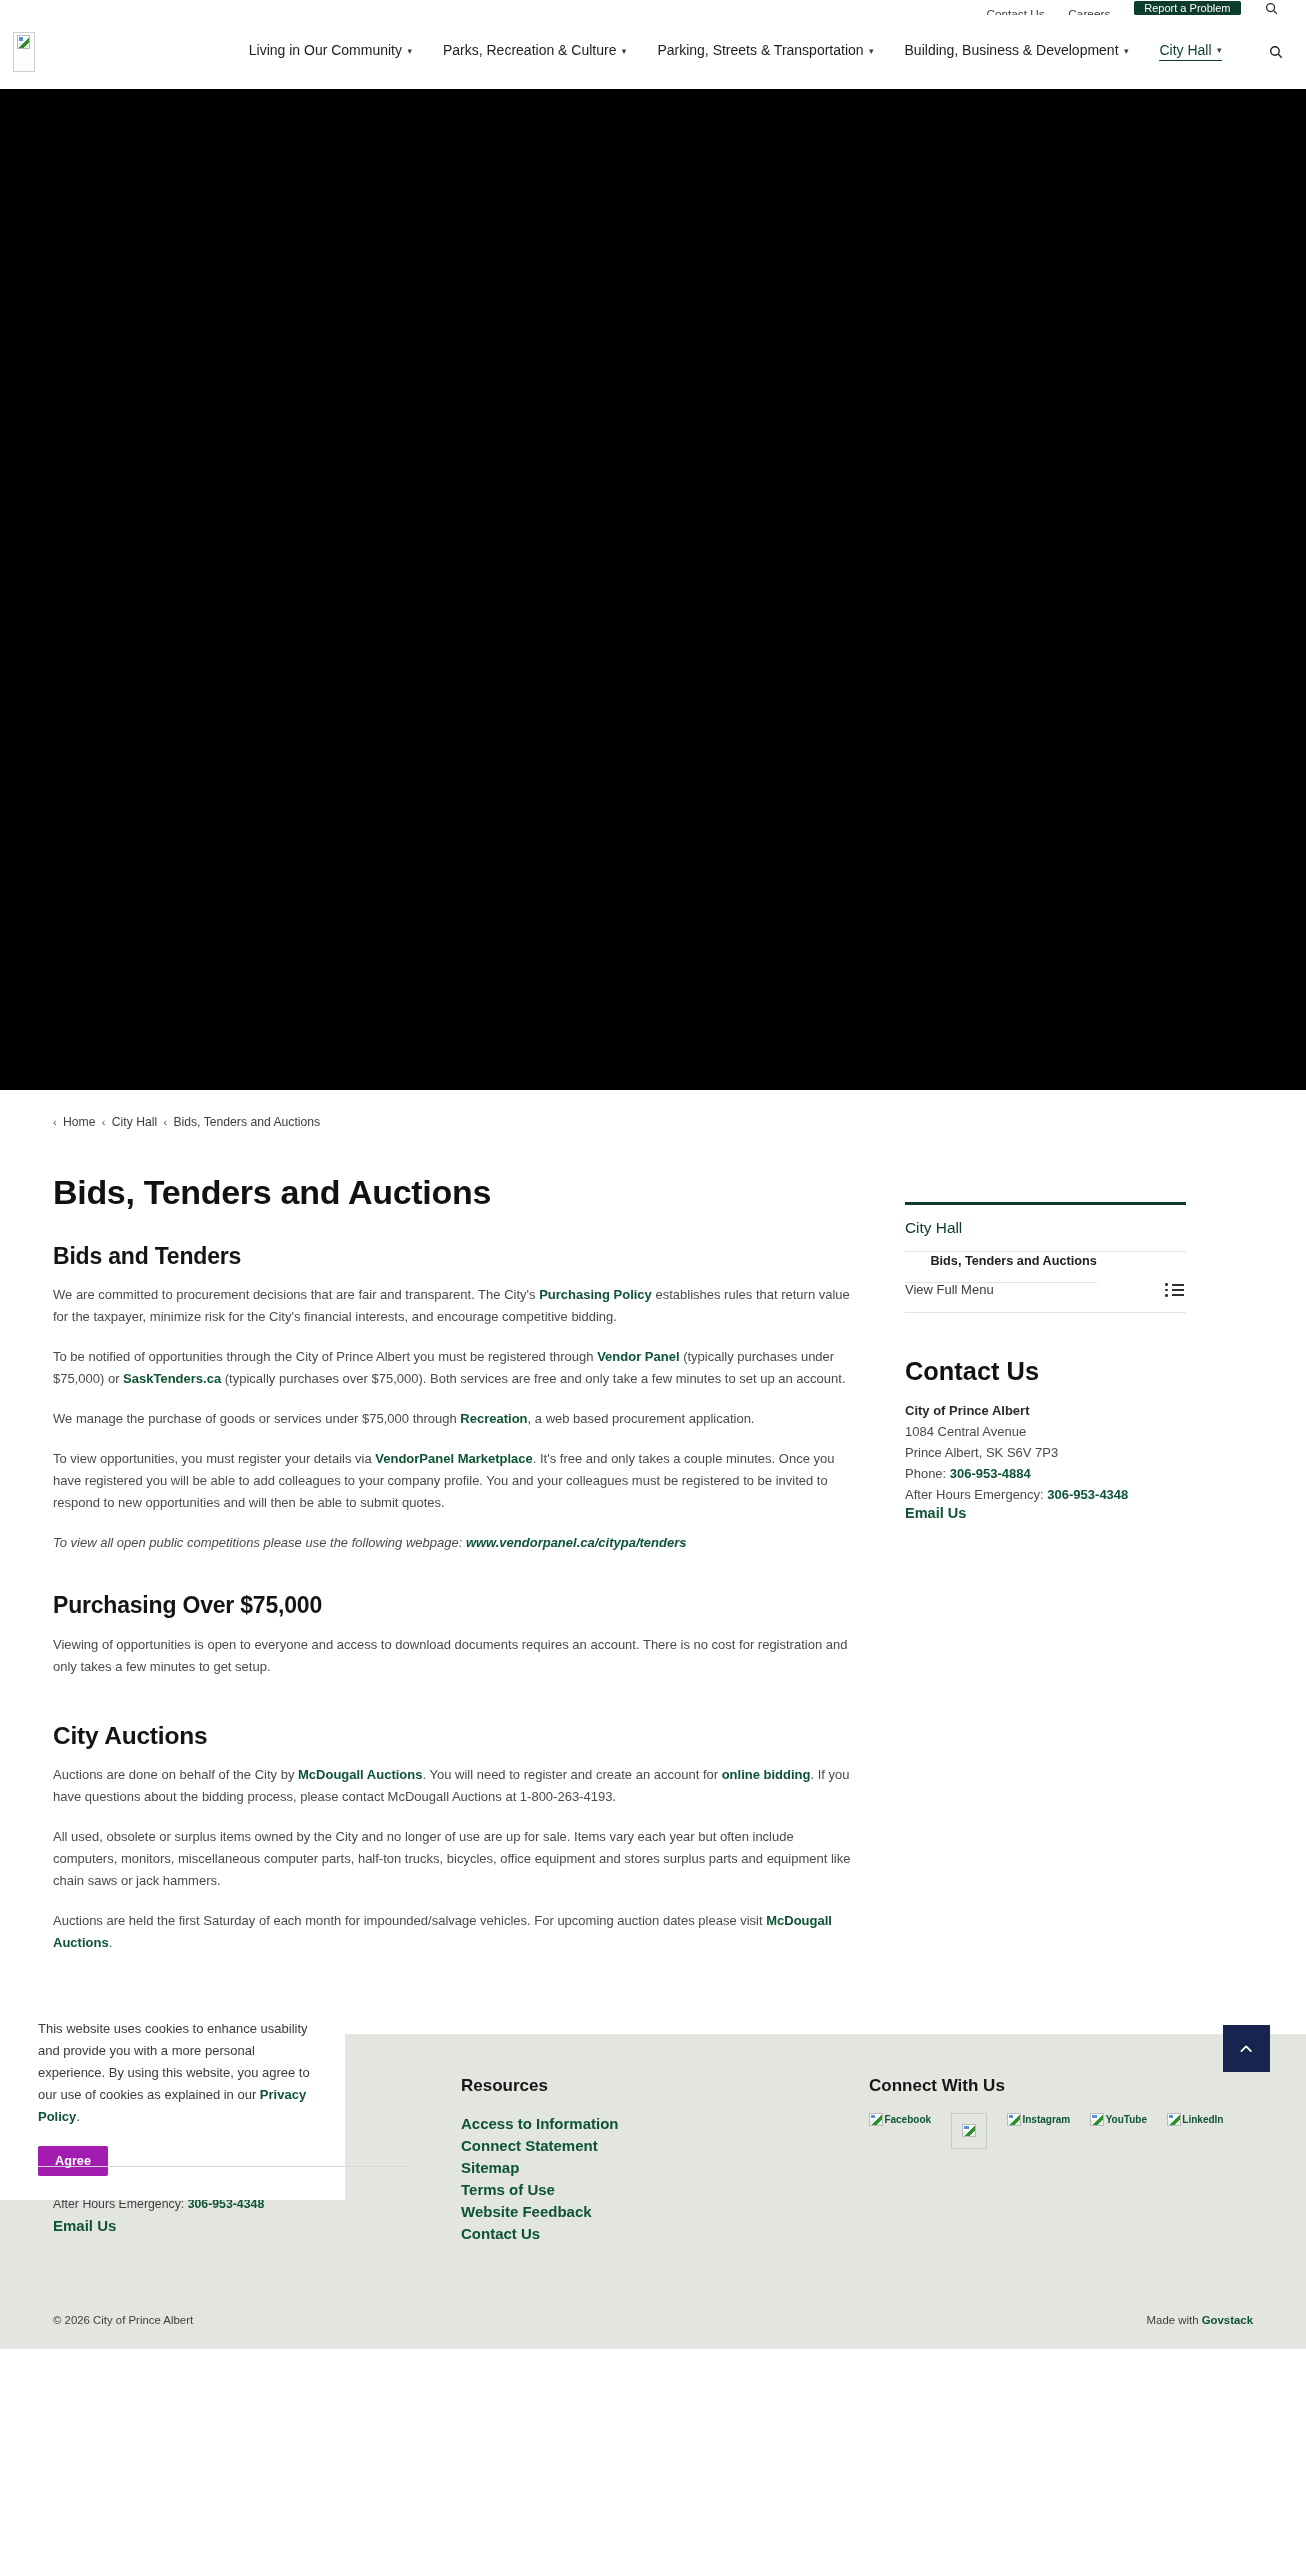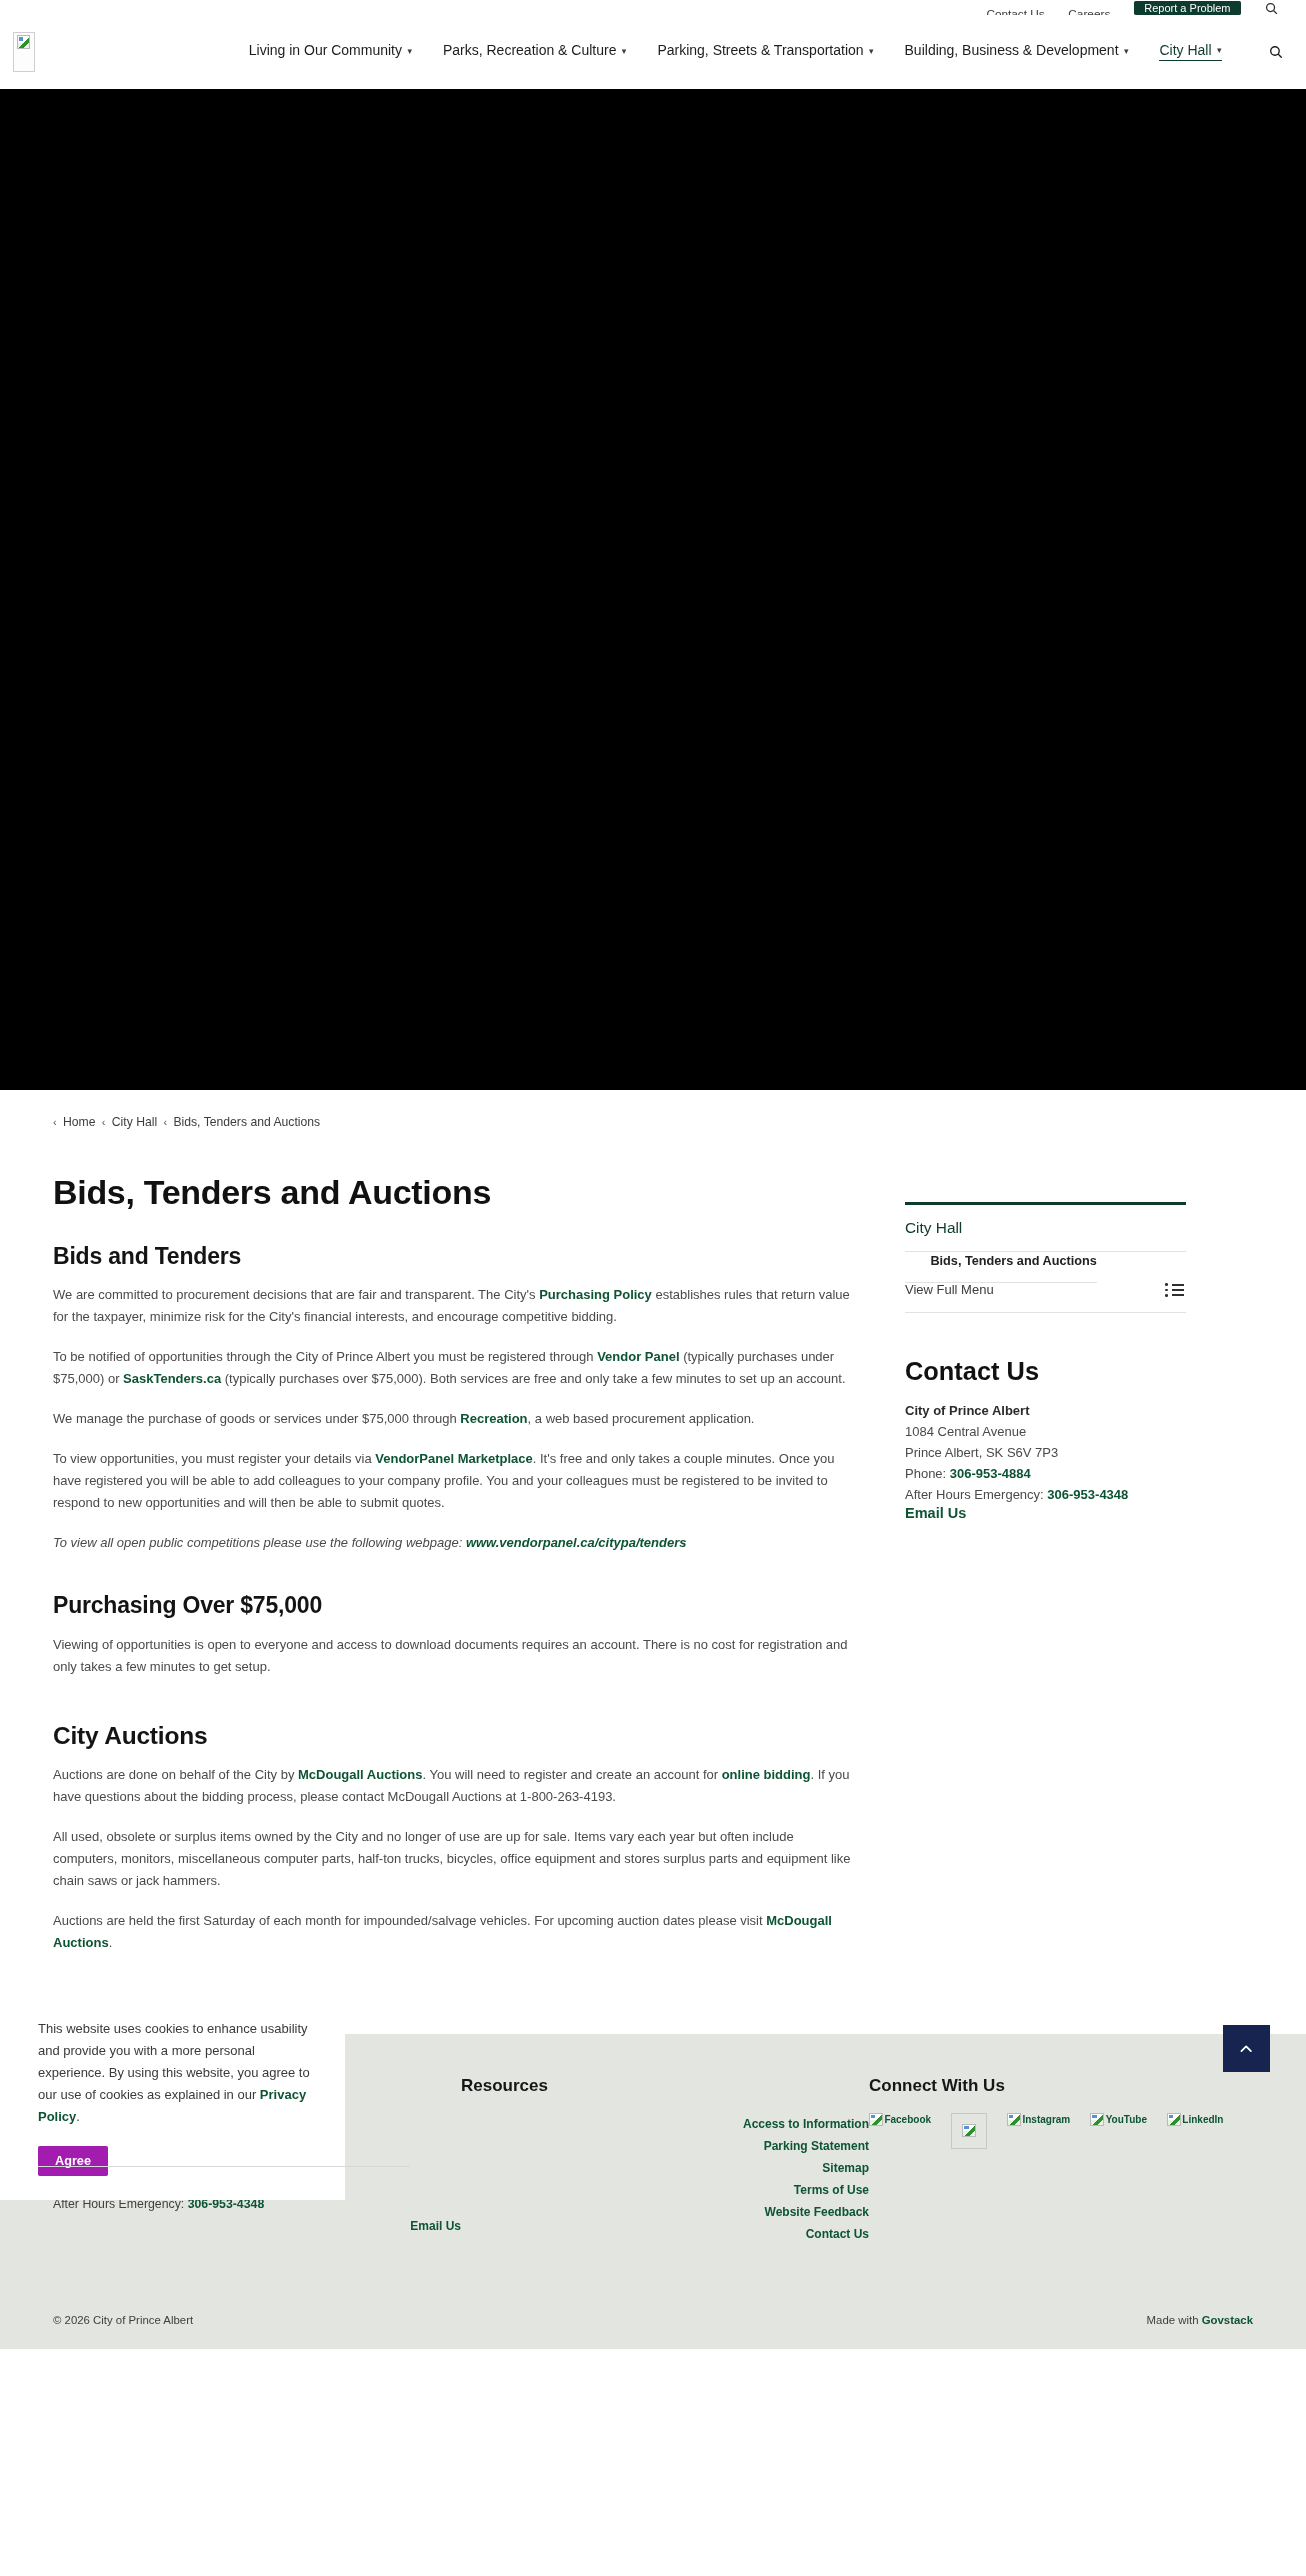--- a/index.html
+++ b/index.html
@@ -252,11 +252,10 @@
   .footer-strong-val { font-weight: 700; color: #0d5434; }
   .footer-link {
     display: block;
-    font-size: 12px;
+    font-size: 15px;
     font-weight: 700;
     color: #0d5434;
     line-height: 22px;
-    text-align: right;
   }
   .social-row { display: flex; gap: 20px; align-items: flex-start; margin-top: 3.6px; }
   .social-ph {

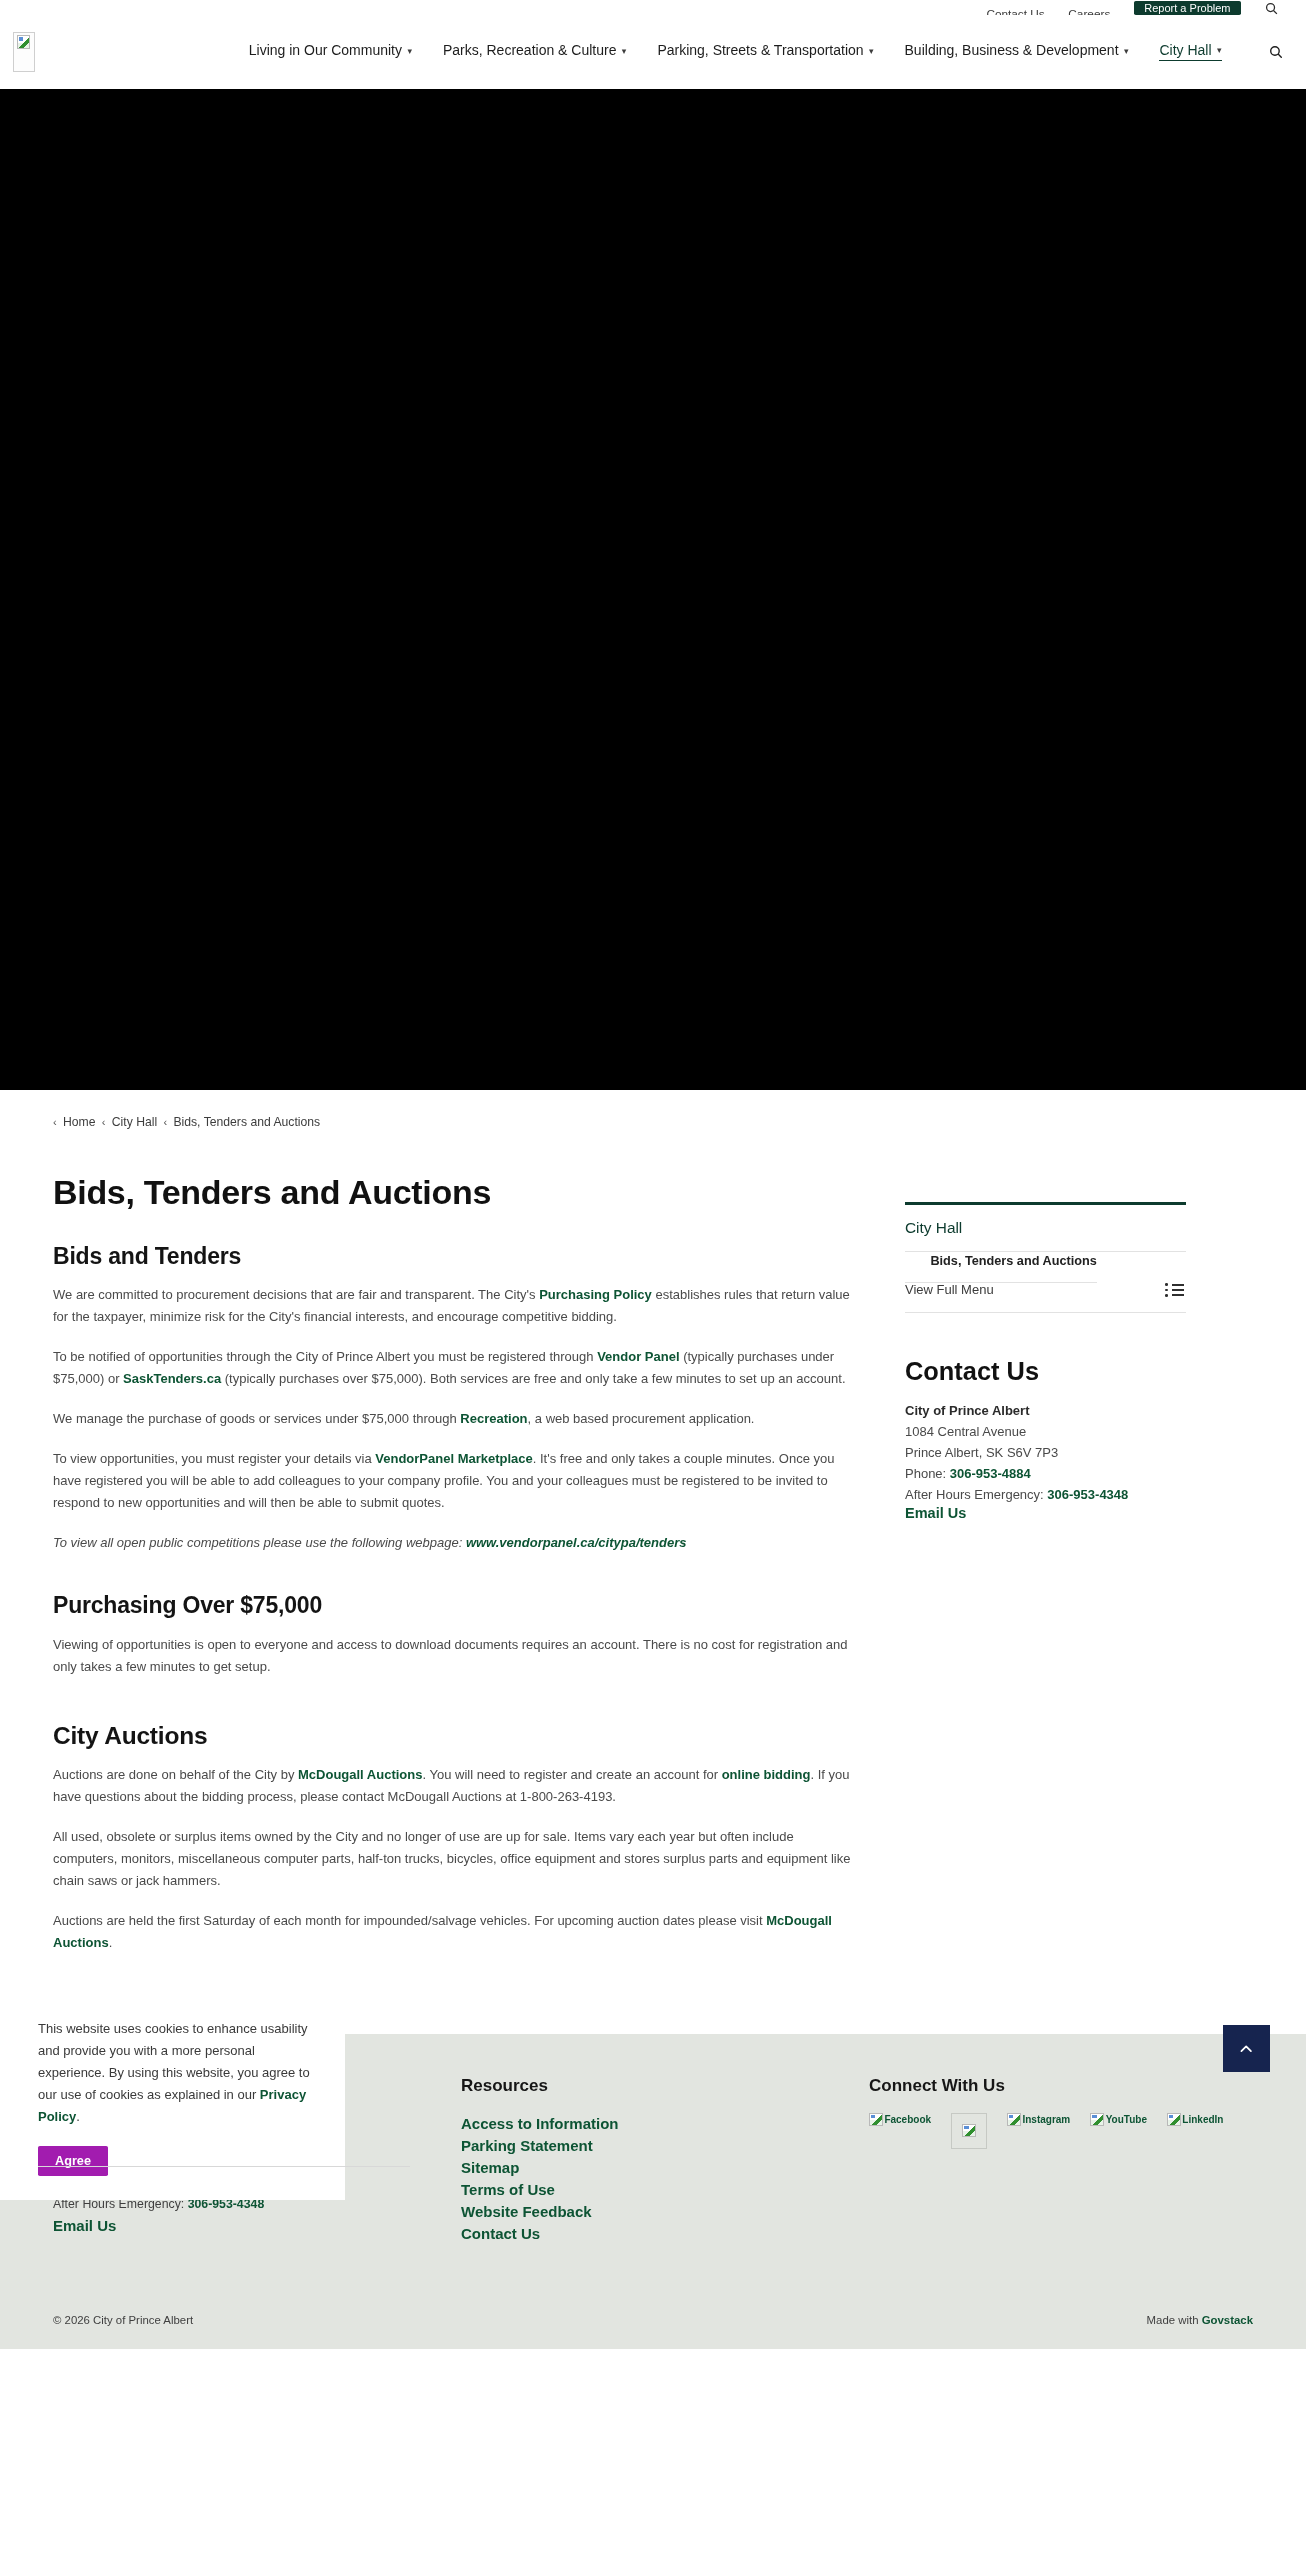--- a/index.html
+++ b/index.html
@@ -459,7 +459,7 @@
     <div class="fcol-2">
       <div class="footer-h">Resources</div>
       <a class="footer-link">Access to Information</a>
-      <a class="footer-link">Parking Statement</a>
+      <a class="footer-link">Connect Statement</a>
       <a class="footer-link">Sitemap</a>
       <a class="footer-link">Terms of Use</a>
       <a class="footer-link">Website Feedback</a>

